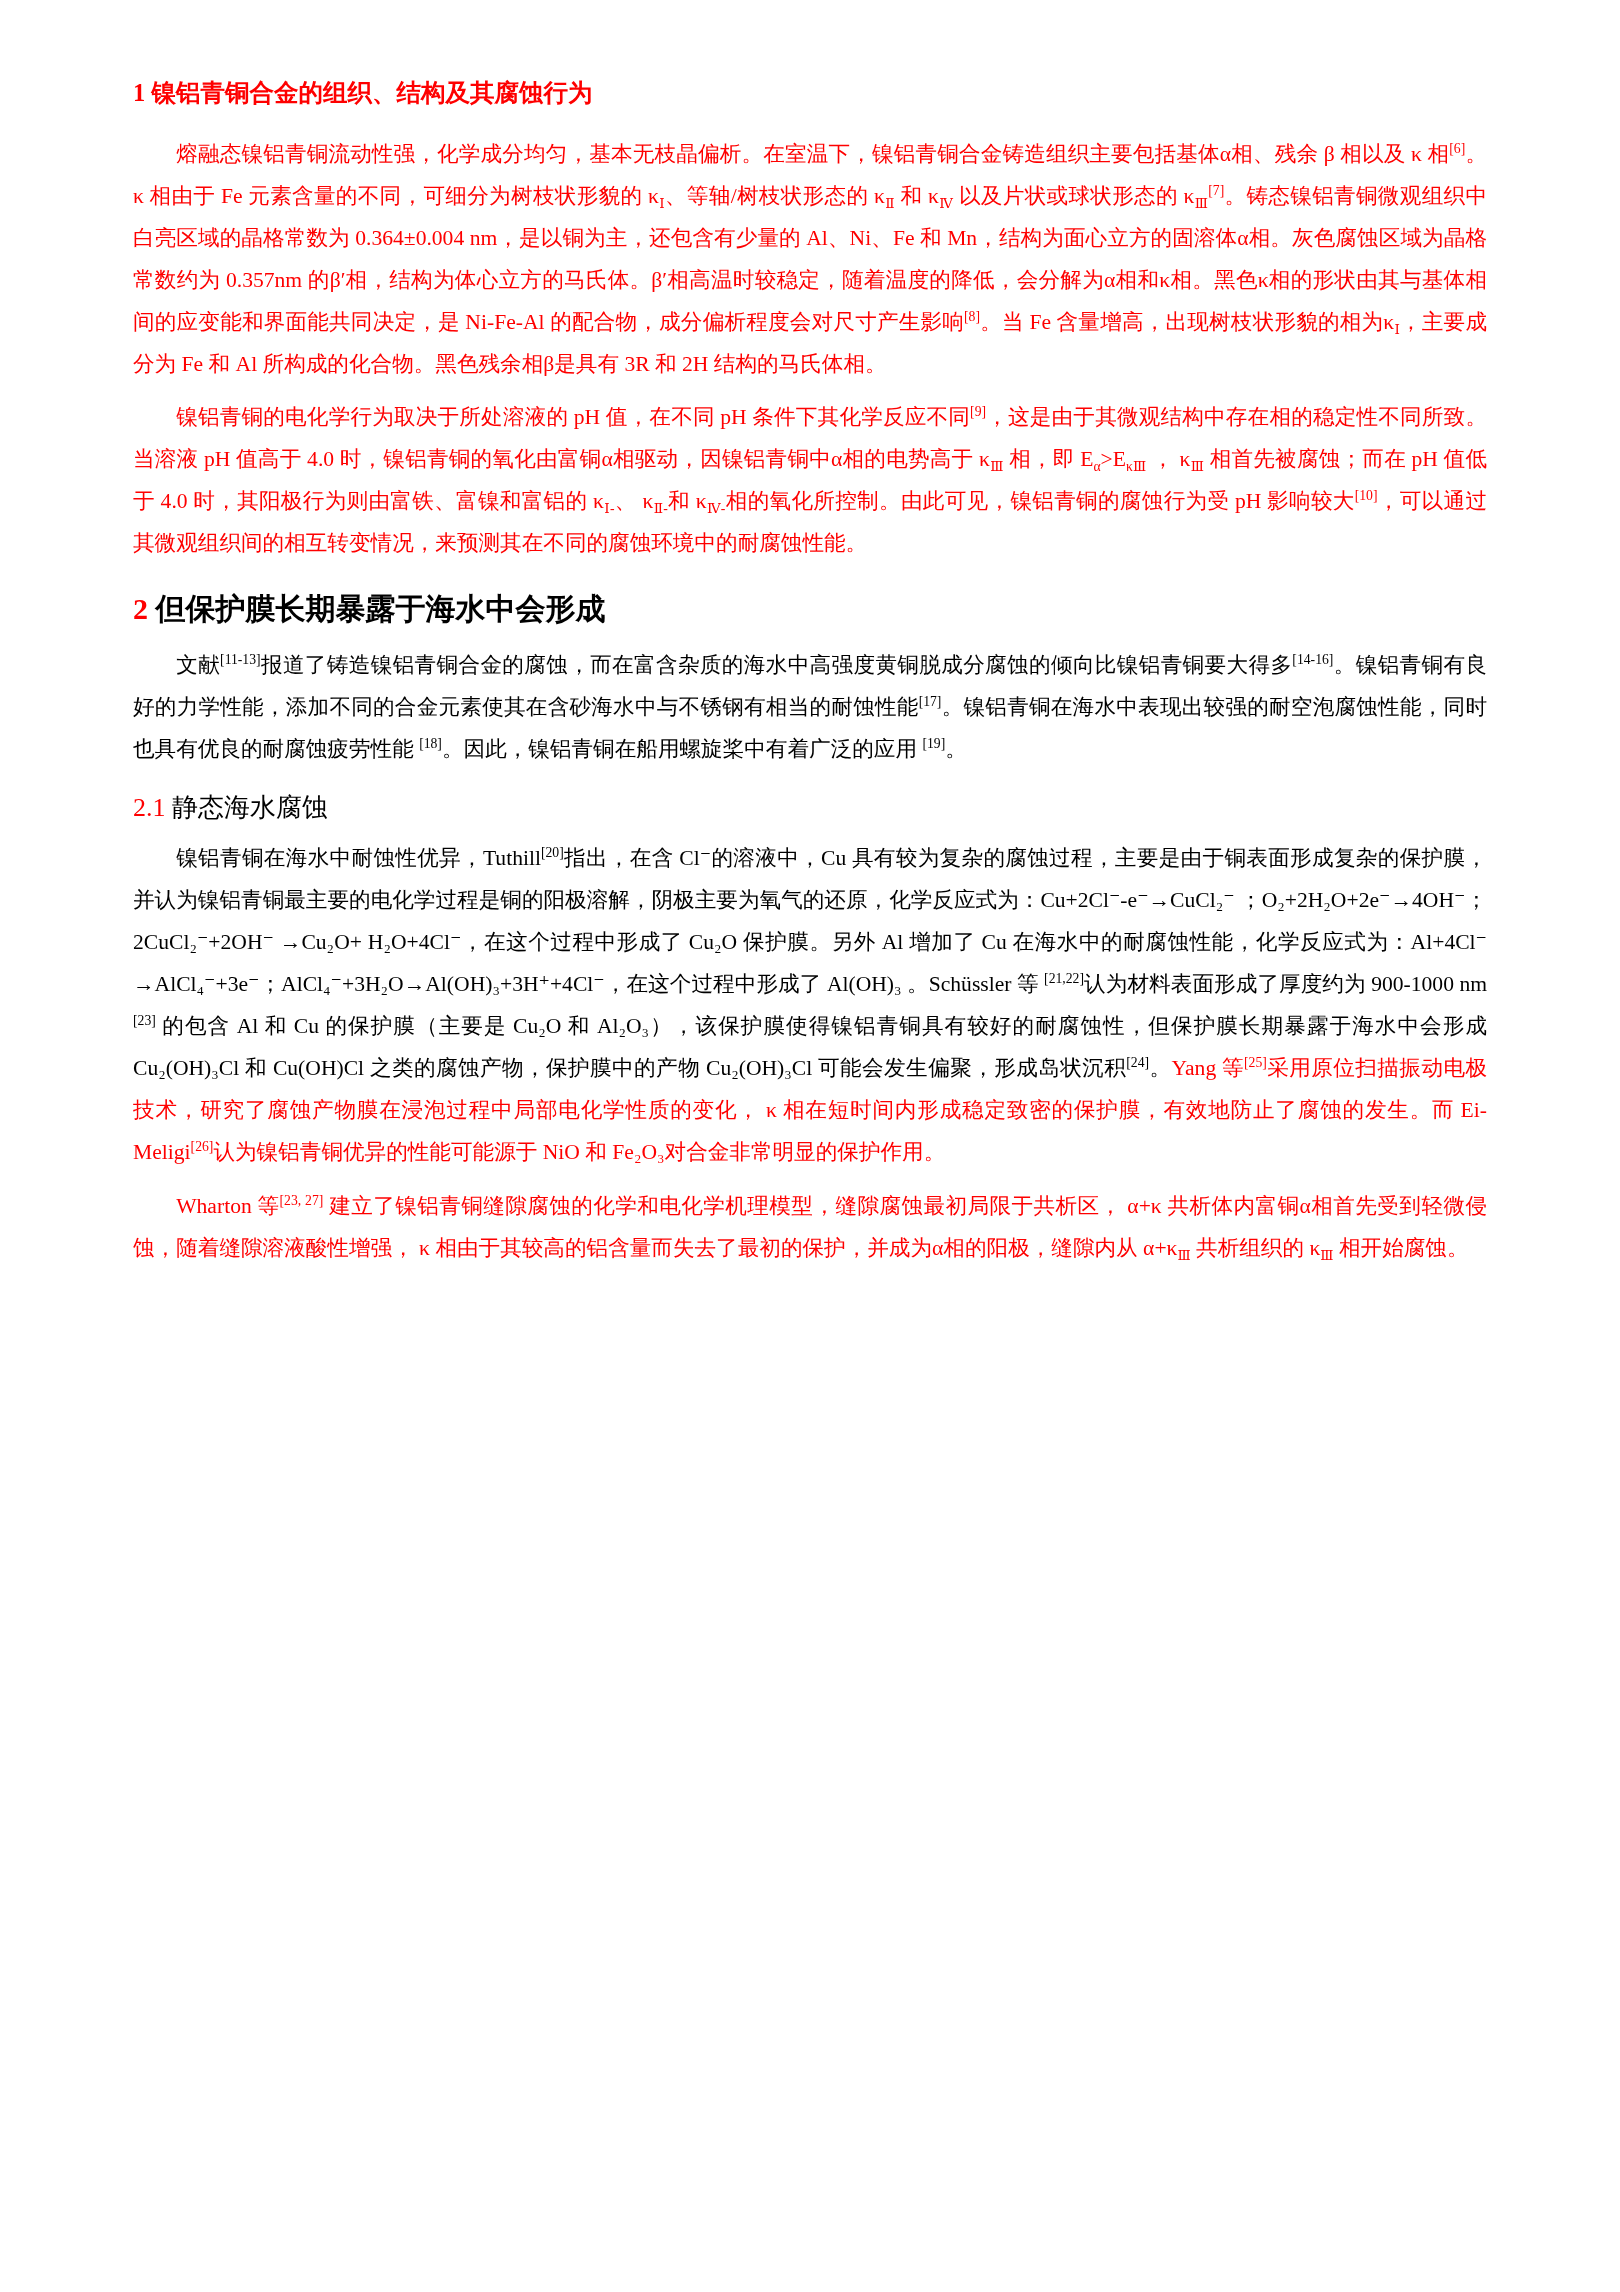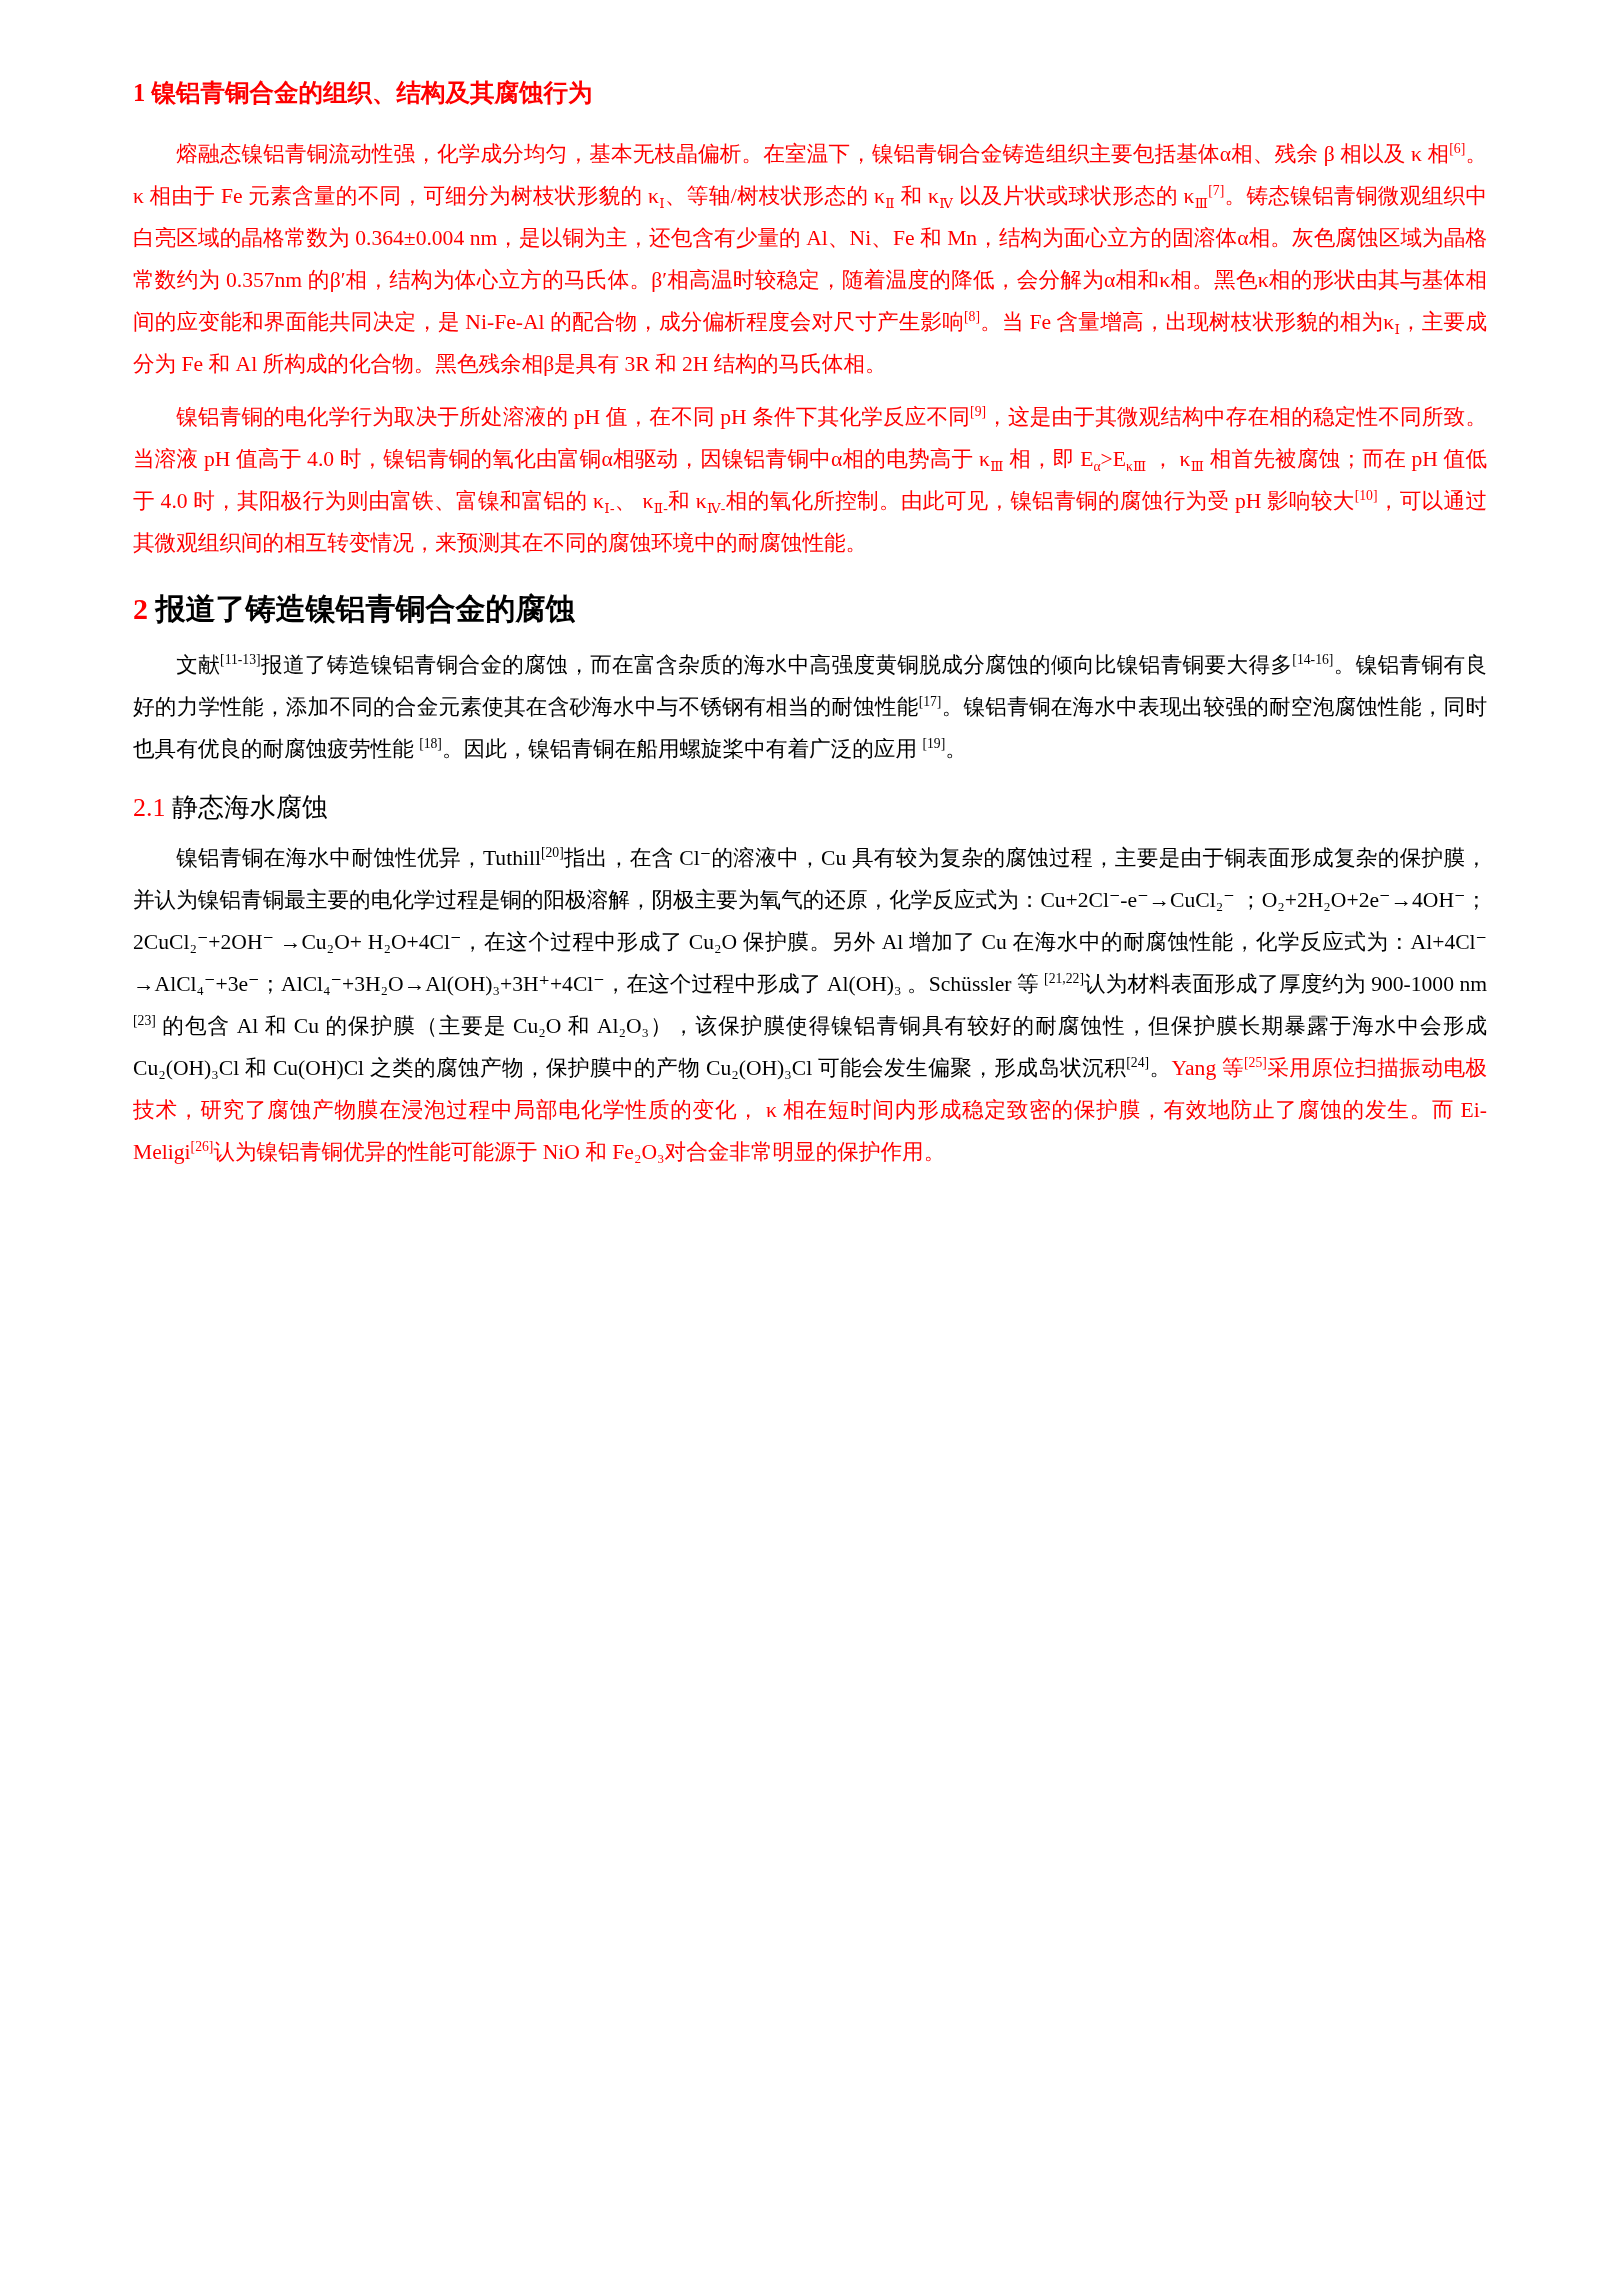--- a/index.html
+++ b/index.html
@@ -68,7 +68,7 @@
       <h1 class="blk h1"><span class="r">1 镍铝青铜合金的组织、结构及其腐蚀行为</span></h1>
       <p class="blk p"><span class="r">熔融态镍铝青铜流动性强，化学成分均匀，基本无枝晶偏析。在室温下，镍铝青铜合金铸造组织主要包括基体α相、残余 β 相以及 κ 相</span><sup class="r">[6]</sup><span class="r">。κ 相由于 Fe 元素含量的不同，可细分为树枝状形貌的 κ</span><sub class="r">Ⅰ</sub><span class="r">、等轴/树枝状形态的 κ</span><sub class="r">Ⅱ</sub><span class="r"> 和 κ</span><sub class="r">Ⅳ</sub><span class="r"> 以及片状或球状形态的 κ</span><sub class="r">Ⅲ</sub><sup class="r">[7]</sup><span class="r">。铸态镍铝青铜微观组织中白亮区域的晶格常数为 0.364±0.004 nm，是以铜为主，还包含有少量的 Al、Ni、Fe 和 Mn，结构为面心立方的固溶体α相。灰色腐蚀区域为晶格常数约为 0.357nm 的β′相，结构为体心立方的马氏体。β′相高温时较稳定，随着温度的降低，会分解为α相和κ相。黑色κ相的形状由其与基体相间的应变能和界面能共同决定，是 Ni-Fe-Al 的配合物，成分偏析程度会对尺寸产生影响</span><sup class="r">[8]</sup><span class="r">。当 Fe 含量增高，出现树枝状形貌的相为κ</span><sub class="r">Ⅰ</sub><span class="r">，主要成分为 Fe 和 Al 所构成的化合物。黑色残余相β是具有 3R 和 2H 结构的马氏体相。</span></p>
       <p class="blk p"><span class="r">镍铝青铜的电化学行为取决于所处溶液的 pH 值，在不同 pH 条件下其化学反应不同</span><sup class="r">[9]</sup><span class="r">，这是由于其微观结构中存在相的稳定性不同所致。当溶液 pH 值高于 4.0 时，镍铝青铜的氧化由富铜α相驱动，因镍铝青铜中α相的电势高于 κ</span><sub class="r">Ⅲ</sub><span class="r"> 相，即 E</span><sub class="r">α</sub><span class="r">&gt;E</span><sub class="r">κⅢ</sub><span class="r"> ， κ</span><sub class="r">Ⅲ</sub><span class="r"> 相首先被腐蚀；而在 pH 值低于 4.0 时，其阳极行为则由富铁、富镍和富铝的 κ</span><sub class="r">Ⅰ-</sub><span class="r">、 κ</span><sub class="r">Ⅱ-</sub><span class="r">和 κ</span><sub class="r">Ⅳ-</sub><span class="r">相的氧化所控制。由此可见，镍铝青铜的腐蚀行为受 pH 影响较大</span><sup class="r">[10]</sup><span class="r">，可以通过其微观组织间的相互转变情况，来预测其在不同的腐蚀环境中的耐腐蚀性能。</span></p>
-      <h2 class="blk h2"><span class="r">2 </span><span class="k">报道了铸造镍铝青铜合金的腐蚀</span></h2>
+      <h2 class="blk h2"><span class="r">2 </span><span class="k">但保护膜长期暴露于海水中会形成</span></h2>
       <p class="blk p"><span class="k">文献</span><sup class="k">[11-13]</sup><span class="k">报道了铸造镍铝青铜合金的腐蚀，而在富含杂质的海水中高强度黄铜脱成分腐蚀的倾向比镍铝青铜要大得多</span><sup class="k">[14-16]</sup><span class="k">。镍铝青铜有良好的力学性能，添加不同的合金元素使其在含砂海水中与不锈钢有相当的耐蚀性能</span><sup class="k">[17]</sup><span class="k">。镍铝青铜在海水中表现出较强的耐空泡腐蚀性能，同时也具有优良的耐腐蚀疲劳性能 </span><sup class="k">[18]</sup><span class="k">。因此，镍铝青铜在船用螺旋桨中有着广泛的应用 </span><sup class="k">[19]</sup><span class="k">。</span></p>
       <h3 class="blk h3"><span class="r">2.1 </span><span class="k">静态海水腐蚀</span></h3>
       <p class="blk p"><span class="k">镍铝青铜在海水中耐蚀性优异，Tuthill</span><sup class="k">[20]</sup><span class="k">指出，在含 Cl⁻的溶液中，Cu 具有较为复杂的腐蚀过程，主要是由于铜表面形成复杂的保护膜，并认为镍铝青铜最主要的电化学过程是铜的阳极溶解，阴极主要为氧气的还原，化学反应式为：Cu+2Cl⁻-e⁻→CuCl₂⁻ ；O₂+2H₂O+2e⁻→4OH⁻；2CuCl₂⁻+2OH⁻ →Cu₂O+ H₂O+4Cl⁻，在这个过程中形成了 Cu₂O 保护膜。另外 Al 增加了 Cu 在海水中的耐腐蚀性能，化学反应式为：Al+4Cl⁻ →AlCl₄⁻+3e⁻；AlCl₄⁻+3H₂O→Al(OH)₃+3H⁺+4Cl⁻，在这个过程中形成了 Al(OH)₃ 。Schüssler 等 </span><sup class="k">[21,22]</sup><span class="k">认为材料表面形成了厚度约为 900-1000 nm</span><sup class="k"> [23]</sup><span class="k"> 的包含 Al 和 Cu 的保护膜（主要是 Cu₂O 和 Al₂O₃），该保护膜使得镍铝青铜具有较好的耐腐蚀性，但保护膜长期暴露于海水中会形成 Cu₂(OH)₃Cl 和 Cu(OH)Cl 之类的腐蚀产物，保护膜中的产物 Cu₂(OH)₃Cl 可能会发生偏聚，形成岛状沉积</span><sup class="k">[24]</sup><span class="k">。</span><span class="r">Yang 等</span><sup class="r">[25]</sup><span class="r">采用原位扫描振动电极技术，研究了腐蚀产物膜在浸泡过程中局部电化学性质的变化， κ 相在短时间内形成稳定致密的保护膜，有效地防止了腐蚀的发生。而 Ei-Meligi</span><sup class="r">[26]</sup><span class="r">认为镍铝青铜优异的性能可能源于 NiO 和 Fe₂O₃对合金非常明显的保护作用。</span></p>

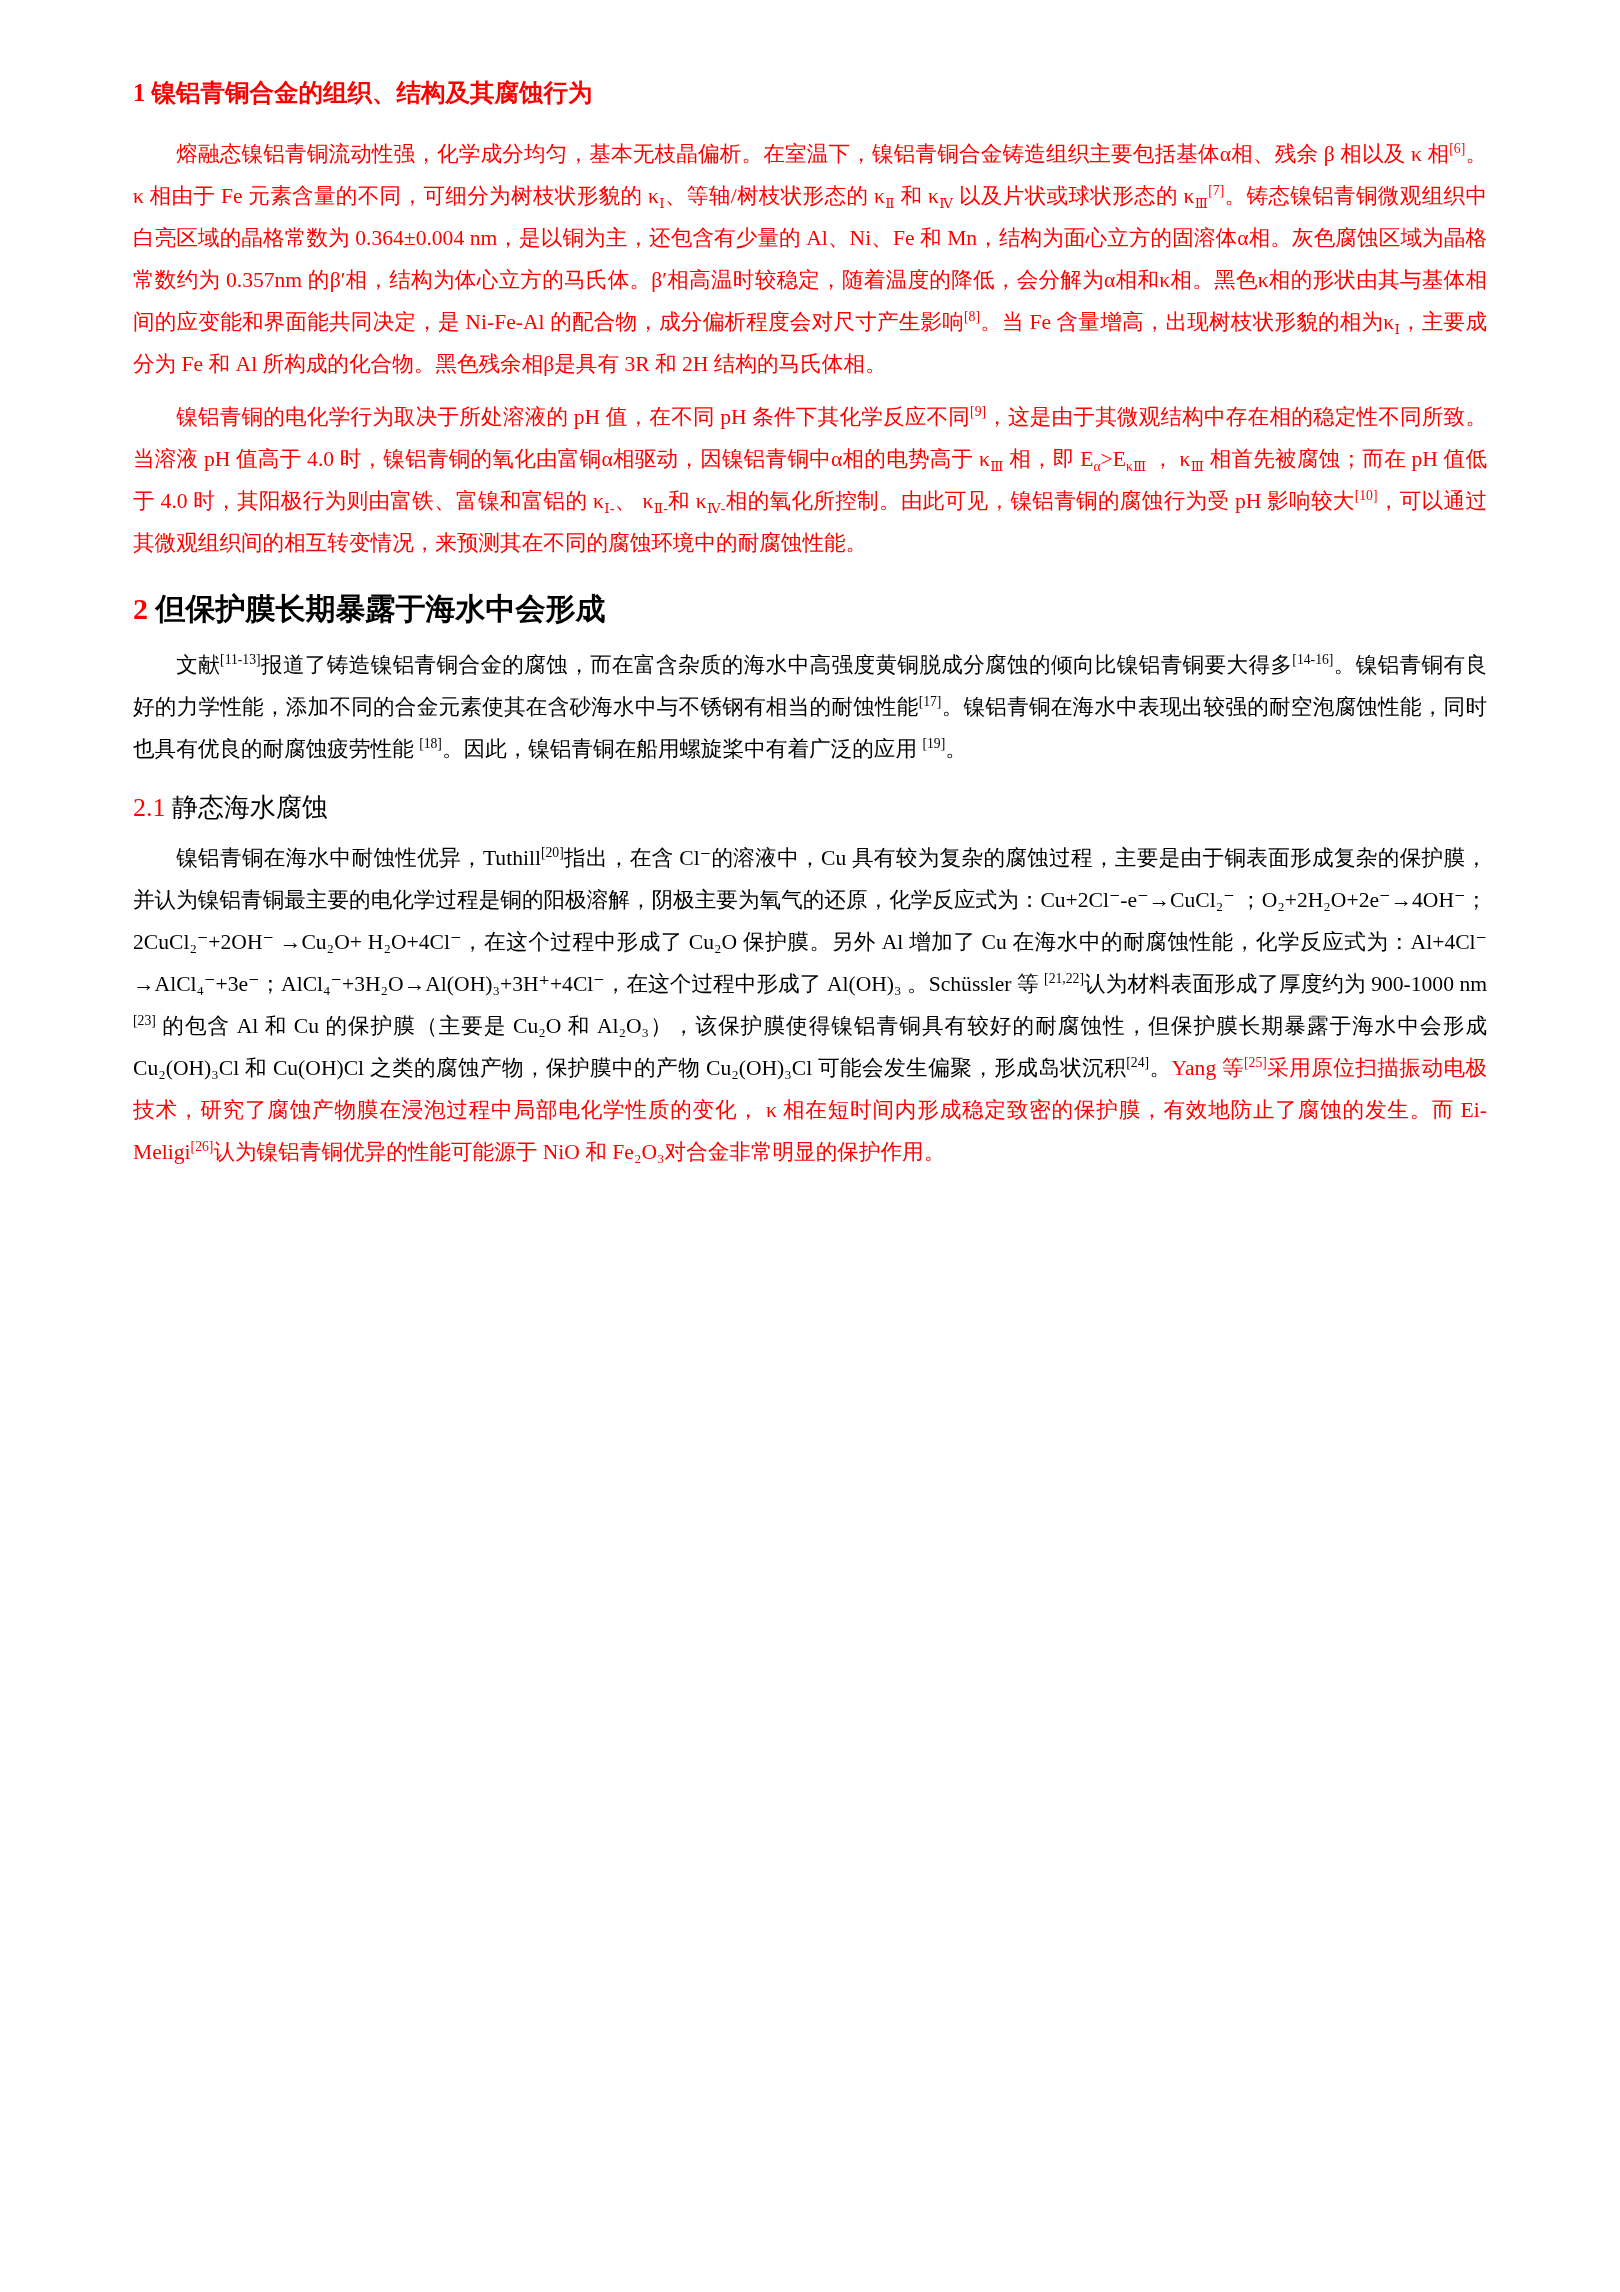--- a/index.html
+++ b/index.html
@@ -72,6 +72,7 @@
       <p class="blk p"><span class="k">文献</span><sup class="k">[11-13]</sup><span class="k">报道了铸造镍铝青铜合金的腐蚀，而在富含杂质的海水中高强度黄铜脱成分腐蚀的倾向比镍铝青铜要大得多</span><sup class="k">[14-16]</sup><span class="k">。镍铝青铜有良好的力学性能，添加不同的合金元素使其在含砂海水中与不锈钢有相当的耐蚀性能</span><sup class="k">[17]</sup><span class="k">。镍铝青铜在海水中表现出较强的耐空泡腐蚀性能，同时也具有优良的耐腐蚀疲劳性能 </span><sup class="k">[18]</sup><span class="k">。因此，镍铝青铜在船用螺旋桨中有着广泛的应用 </span><sup class="k">[19]</sup><span class="k">。</span></p>
       <h3 class="blk h3"><span class="r">2.1 </span><span class="k">静态海水腐蚀</span></h3>
       <p class="blk p"><span class="k">镍铝青铜在海水中耐蚀性优异，Tuthill</span><sup class="k">[20]</sup><span class="k">指出，在含 Cl⁻的溶液中，Cu 具有较为复杂的腐蚀过程，主要是由于铜表面形成复杂的保护膜，并认为镍铝青铜最主要的电化学过程是铜的阳极溶解，阴极主要为氧气的还原，化学反应式为：Cu+2Cl⁻-e⁻→CuCl₂⁻ ；O₂+2H₂O+2e⁻→4OH⁻；2CuCl₂⁻+2OH⁻ →Cu₂O+ H₂O+4Cl⁻，在这个过程中形成了 Cu₂O 保护膜。另外 Al 增加了 Cu 在海水中的耐腐蚀性能，化学反应式为：Al+4Cl⁻ →AlCl₄⁻+3e⁻；AlCl₄⁻+3H₂O→Al(OH)₃+3H⁺+4Cl⁻，在这个过程中形成了 Al(OH)₃ 。Schüssler 等 </span><sup class="k">[21,22]</sup><span class="k">认为材料表面形成了厚度约为 900-1000 nm</span><sup class="k"> [23]</sup><span class="k"> 的包含 Al 和 Cu 的保护膜（主要是 Cu₂O 和 Al₂O₃），该保护膜使得镍铝青铜具有较好的耐腐蚀性，但保护膜长期暴露于海水中会形成 Cu₂(OH)₃Cl 和 Cu(OH)Cl 之类的腐蚀产物，保护膜中的产物 Cu₂(OH)₃Cl 可能会发生偏聚，形成岛状沉积</span><sup class="k">[24]</sup><span class="k">。</span><span class="r">Yang 等</span><sup class="r">[25]</sup><span class="r">采用原位扫描振动电极技术，研究了腐蚀产物膜在浸泡过程中局部电化学性质的变化， κ 相在短时间内形成稳定致密的保护膜，有效地防止了腐蚀的发生。而 Ei-Meligi</span><sup class="r">[26]</sup><span class="r">认为镍铝青铜优异的性能可能源于 NiO 和 Fe₂O₃对合金非常明显的保护作用。</span></p>
+      <p class="blk p"><span class="r">Wharton 等</span><sup class="r">[23, 27]</sup><span class="r"> 建立了镍铝青铜缝隙腐蚀的化学和电化学机理模型，缝隙腐蚀最初局限于共析区， α+κ 共析体内富铜α相首先受到轻微侵蚀，随着缝隙溶液酸性增强， κ 相由于其较高的铝含量而失去了最初的保护，并成为α相的阳极，缝隙内从 α+κ</span><sub class="r">Ⅲ</sub><span class="r"> 共析组织的 κ</span><sub class="r">Ⅲ</sub><span class="r"> 相开始腐蚀。</span></p>
     </div>
 </div>
 

